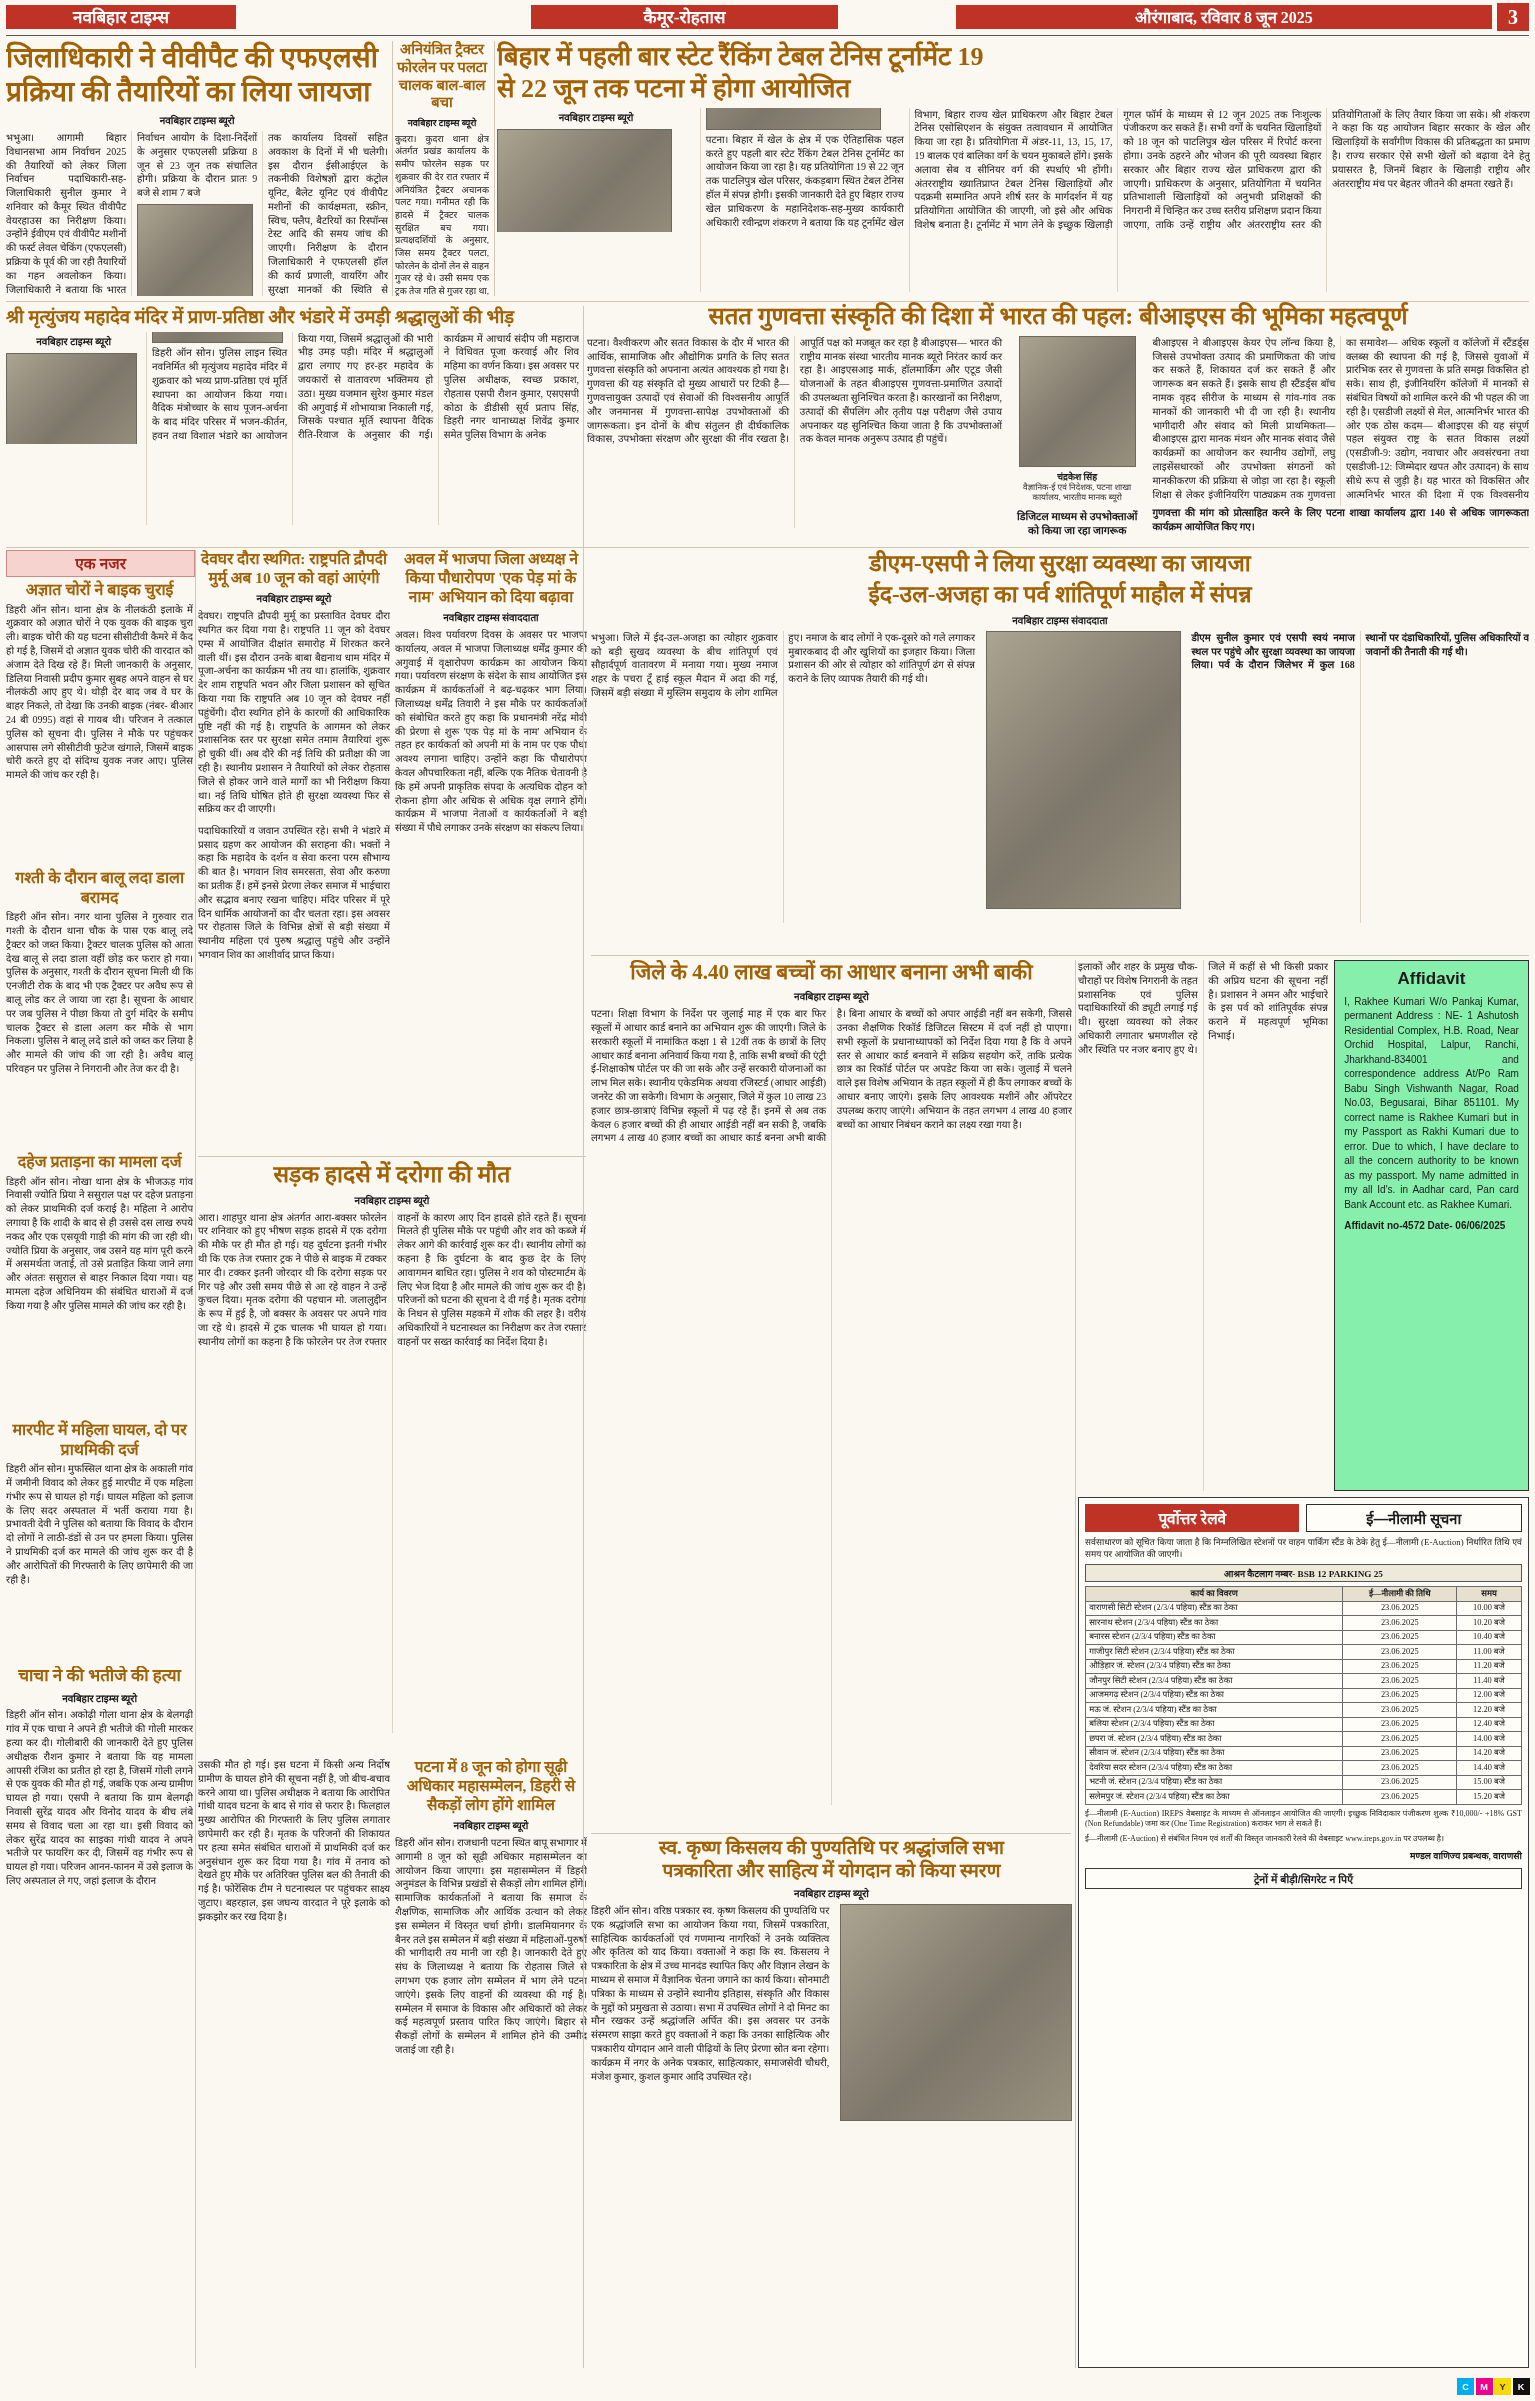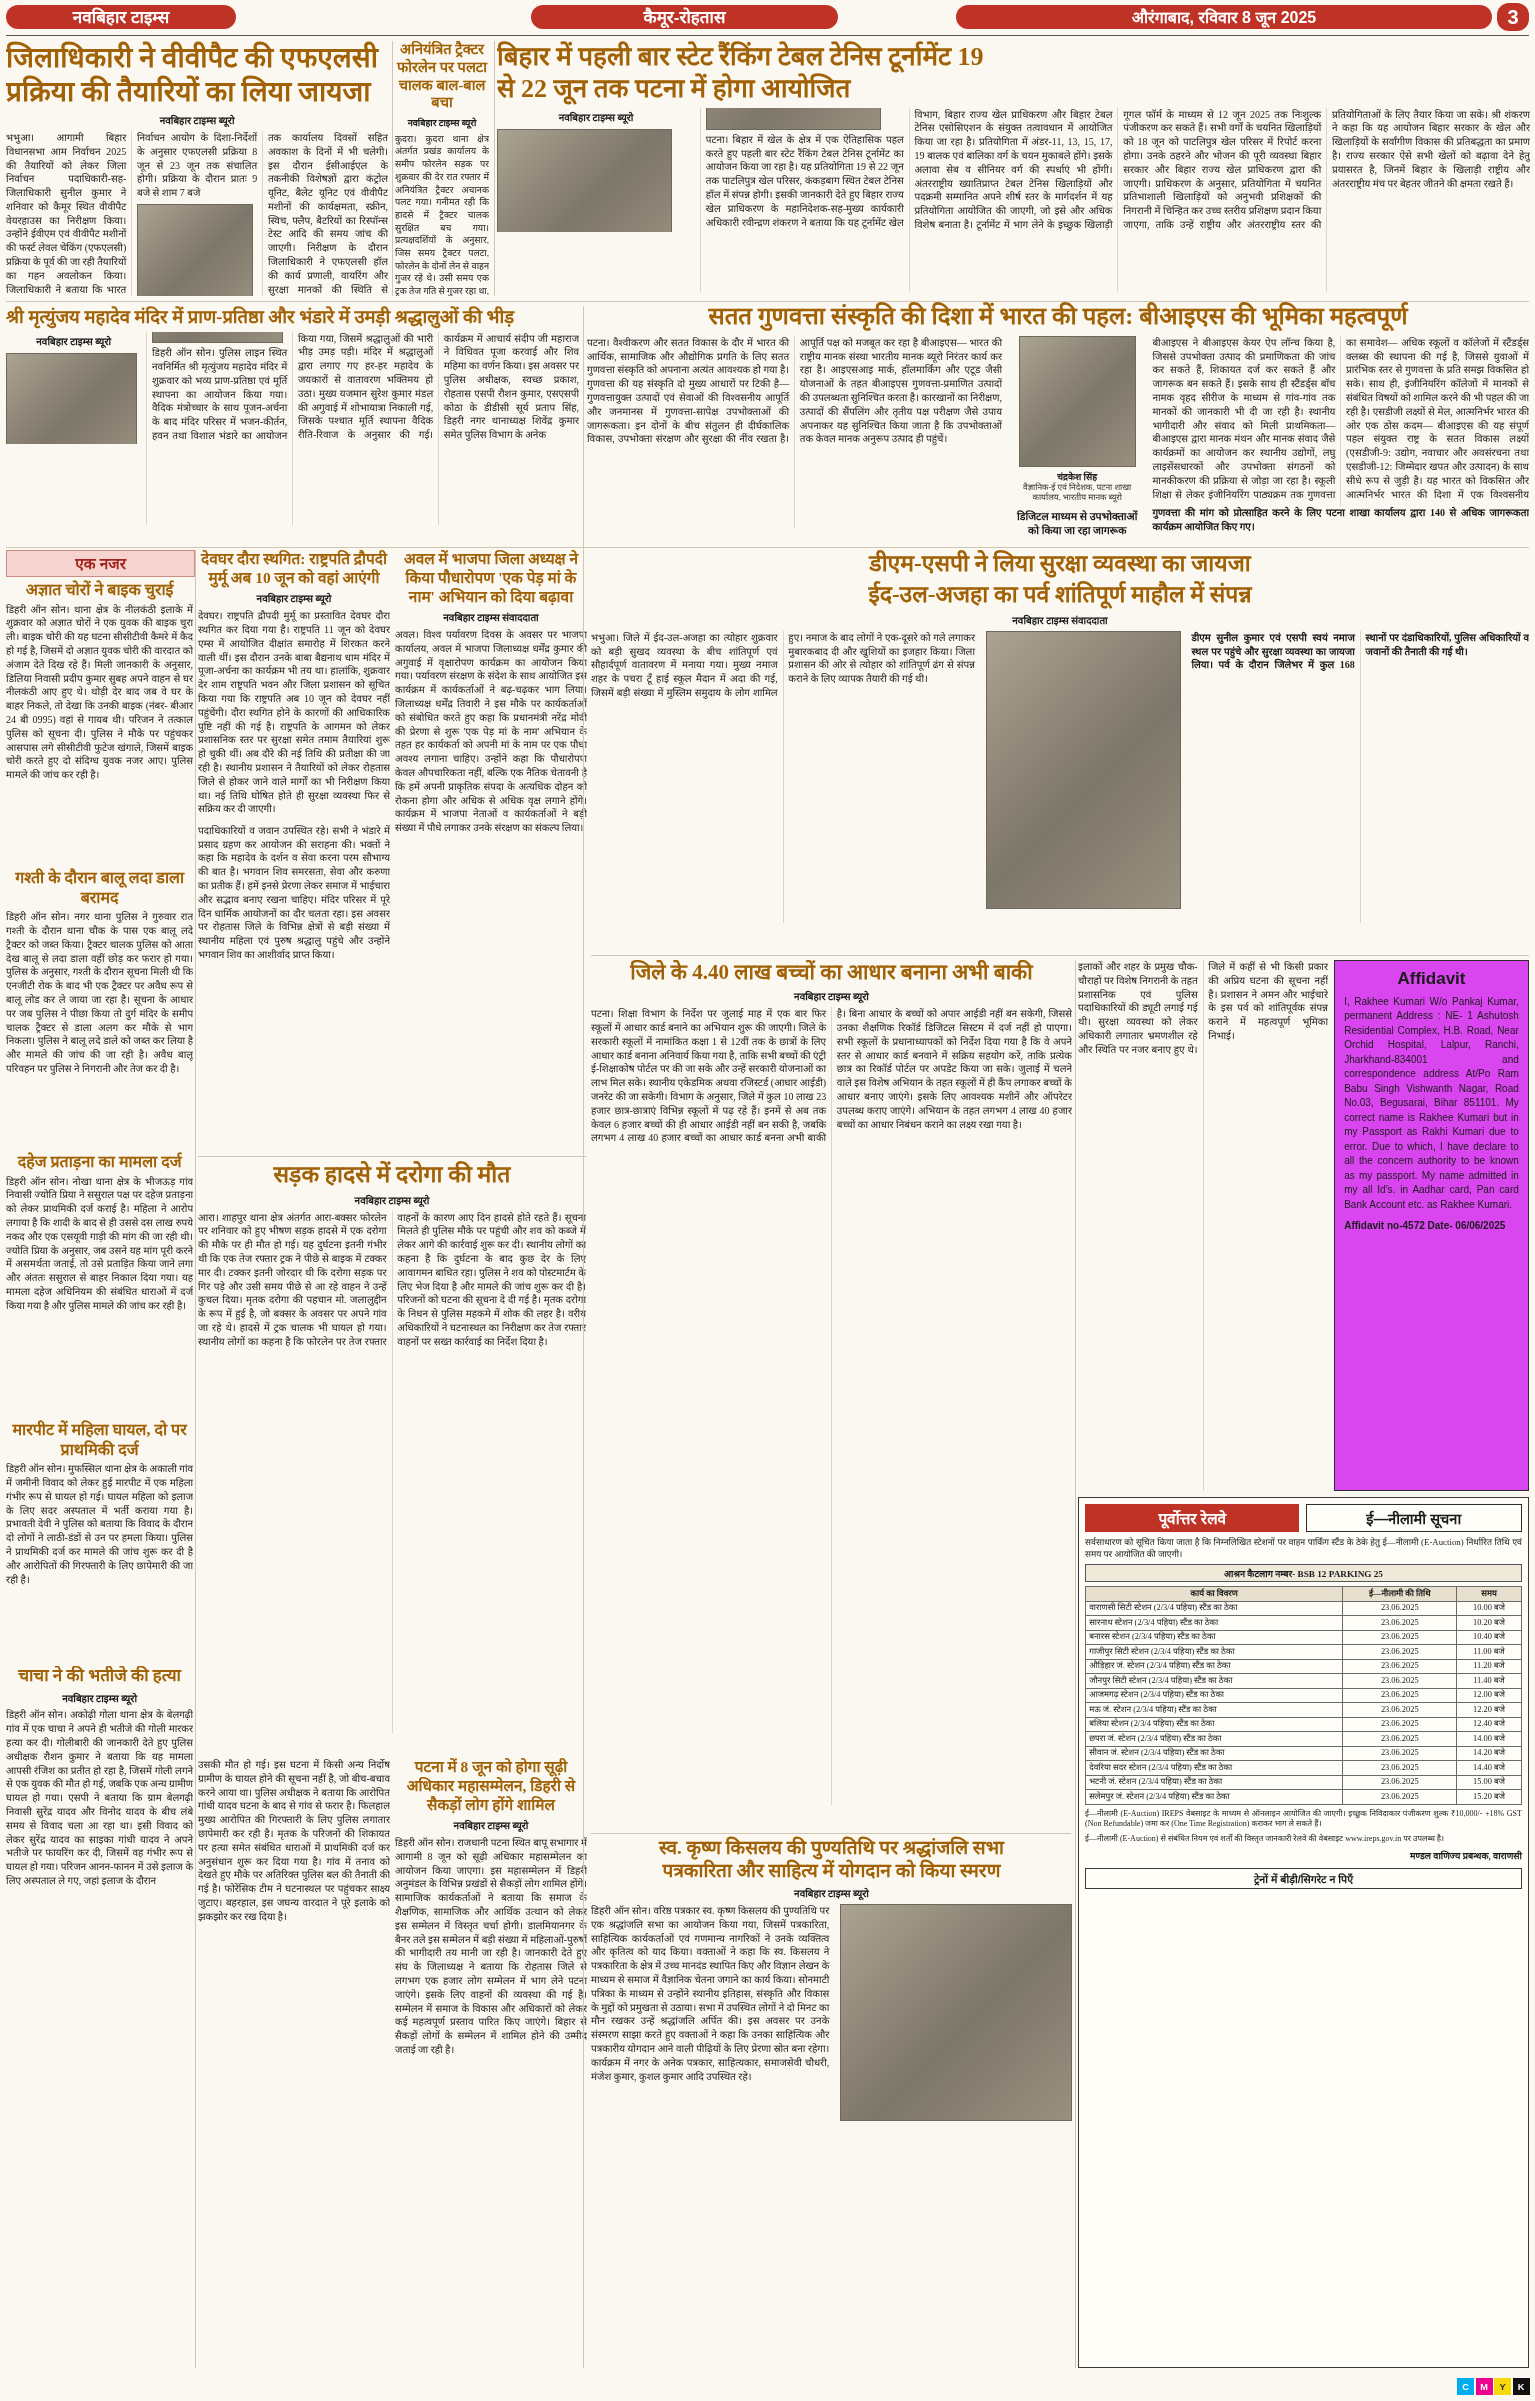--- a/index.html
+++ b/index.html
@@ -6,7 +6,7 @@
   .page{position:relative;width:1535px;height:2401px;background:#fbf8f1;margin:0 auto;
         font-family:"Liberation Serif",serif;color:#1b1b1b;overflow:hidden;}
   .mast{position:absolute;display:flex;align-items:center;justify-content:center;
-        font-family:Liberation Sans, sans-serif;font-weight:bold;border-radius:12px;}
+        font-family:Liberation Serif, serif;font-weight:bold;}
   .red{background:#bf3327;color:#fff;}
   .art{position:absolute;overflow:hidden;}
   .hl{font-weight:700;color:#a16207;line-height:1.22;margin:0 0 3.1px;}

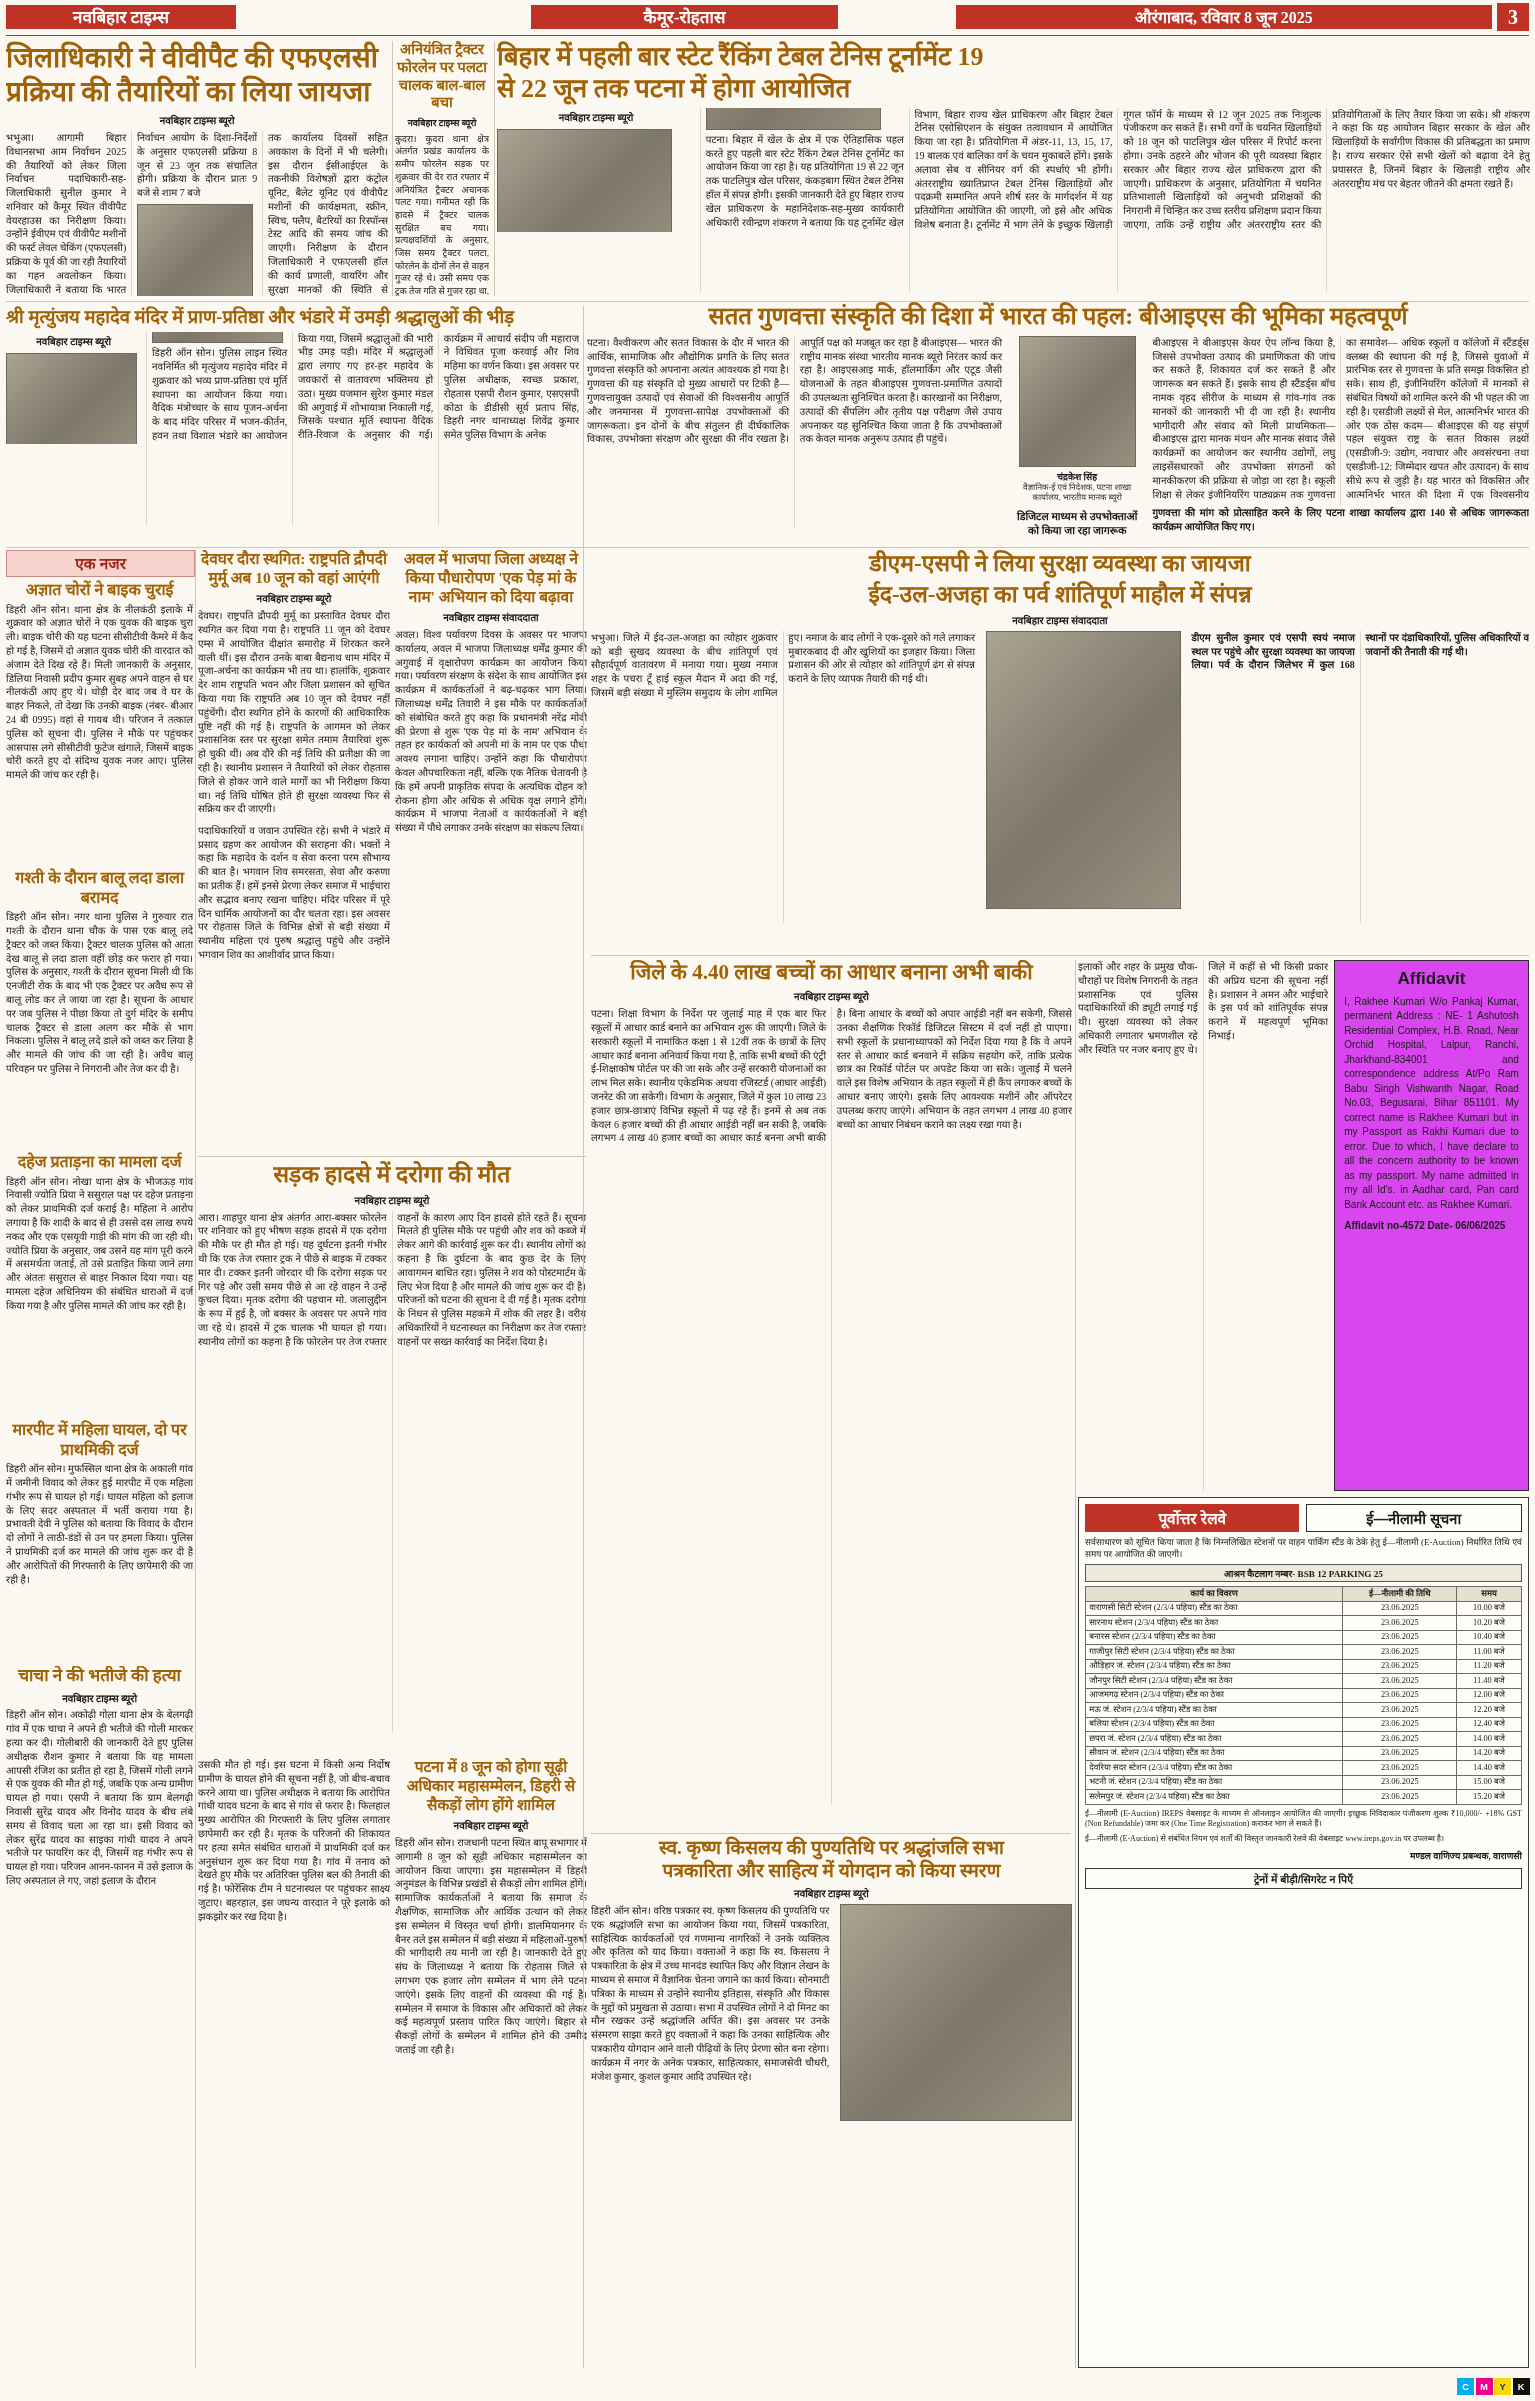--- a/index.html
+++ b/index.html
@@ -26,7 +26,7 @@
   .glance{background:#f6d3cf;color:#a2241a;border:0.8px solid #c98b84;
           font-family:"Liberation Sans",sans-serif;font-weight:bold;font-size:15.4px;
           display:flex;align-items:center;justify-content:center;}
-  .affbox{border:1.5px solid #2e2e2e;background:#d946ef;padding:7.7px 9.2px;
+  .affbox{border:1.5px solid #2e2e2e;background:#86efac;padding:7.7px 9.2px;
           font-family:"Liberation Sans",sans-serif;}
   .affbox .t{font-size:17px;font-weight:bold;text-align:center;margin-bottom:6.1px;}
   .affbox .b{font-size:10px;line-height:1.45;text-align:justify;}

